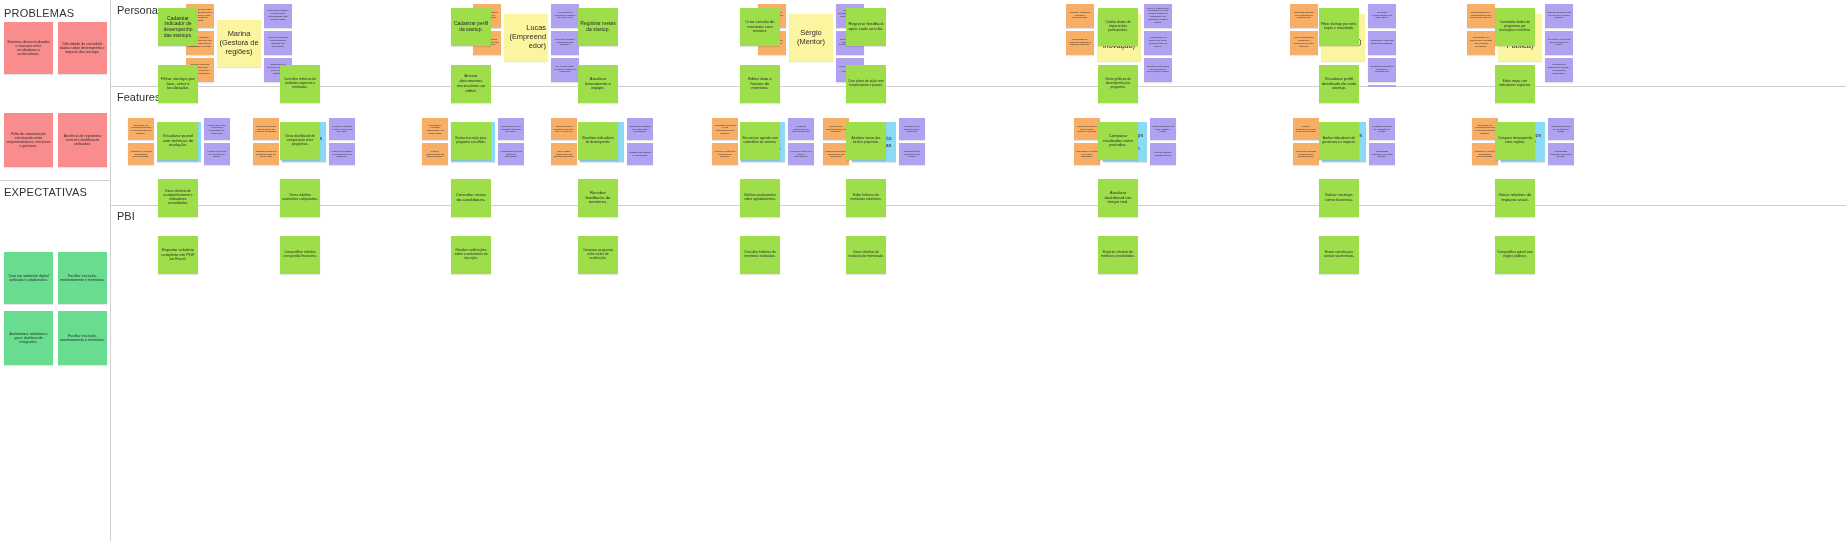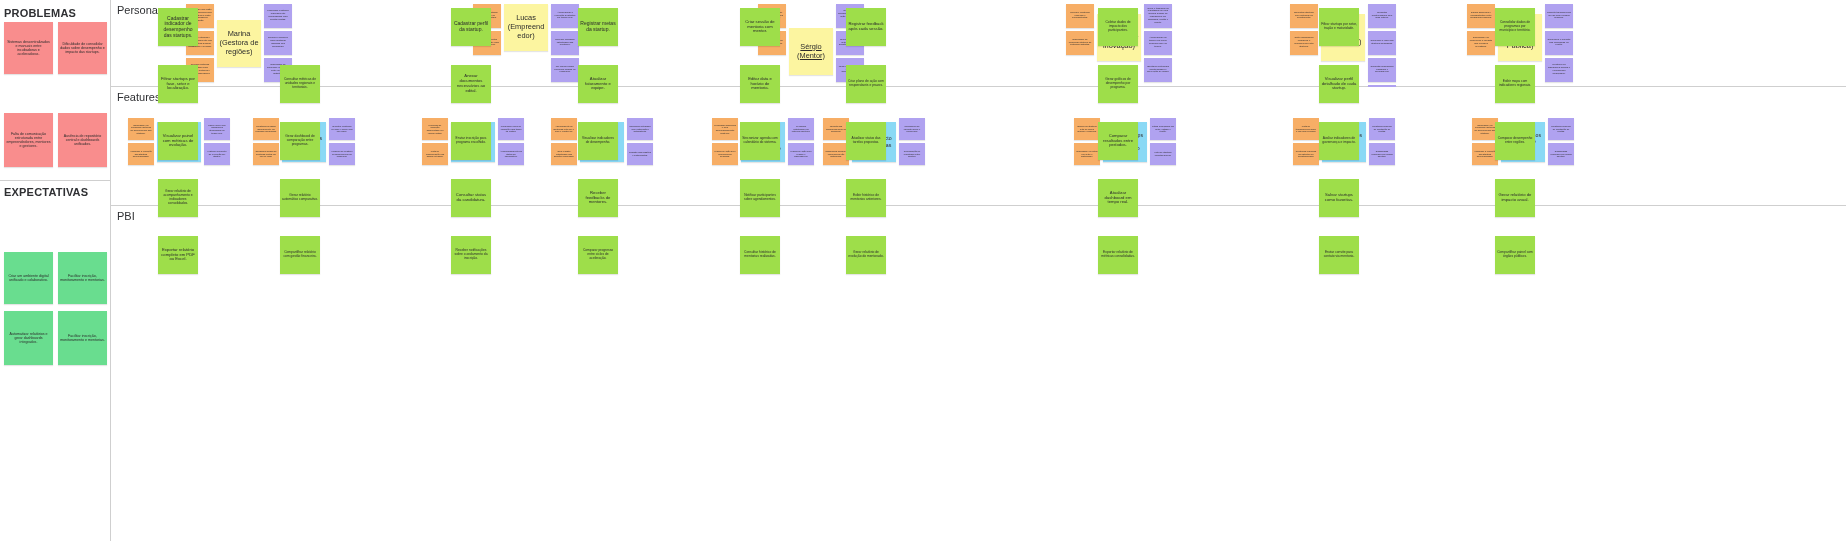--- a/index.html
+++ b/index.html
@@ -18,7 +18,7 @@
   }
   .side-sec-title {
     font-size: 11px; color: #2f3033; letter-spacing: .2px;
-    padding: 7px 0 0 4px; font-weight: 700;
+    padding: 7px 0 0 4px; font-weight: 400;
   }
   .side-divider {
     position: absolute; left: 0; width: 111px; height: 1px; background: #cfcfcf;

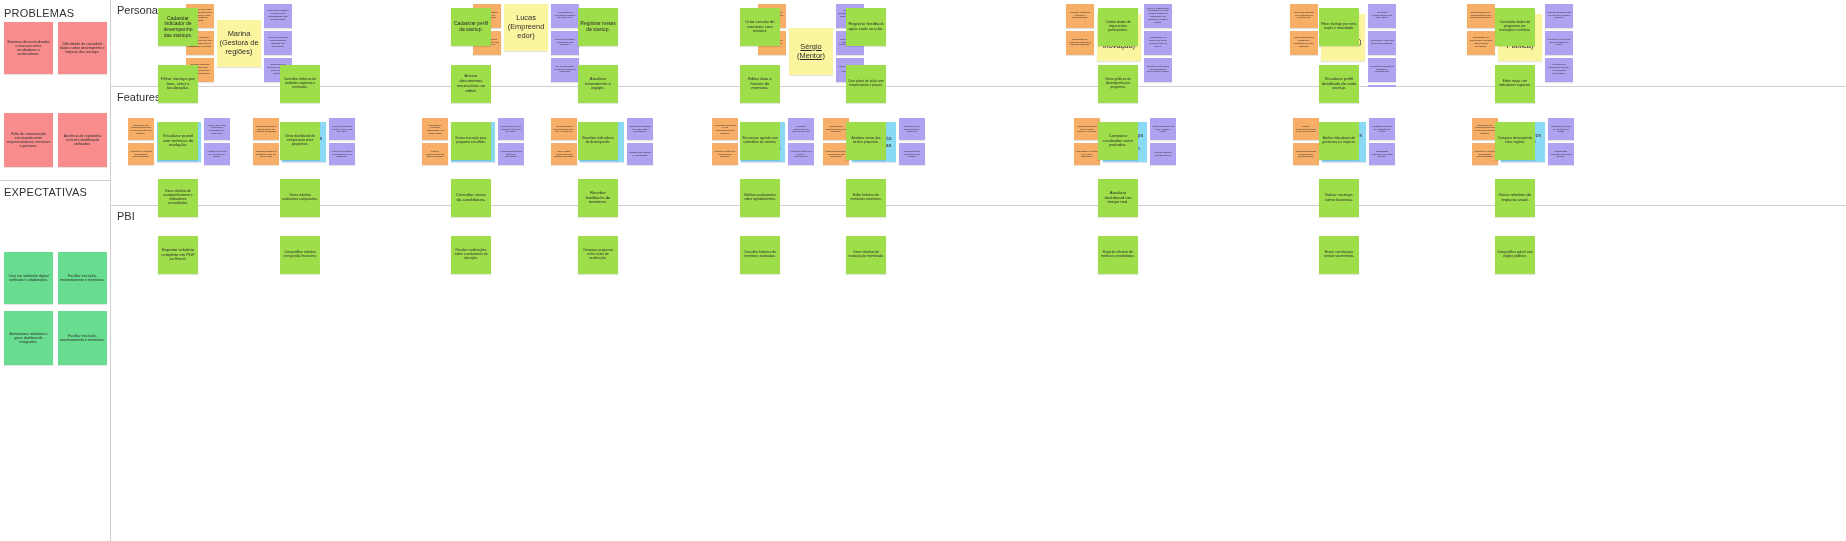--- a/index.html
+++ b/index.html
@@ -142,7 +142,7 @@
       <div class="sticky s-orange p-small">Preencher múltiplos formulários em diferentes portais.</div>
       <div class="sticky s-orange p-small">Perda documentos organizadamente para cada programa.</div>
     </div>
-    <div class="sticky s-yellow p-name" style="">Lucas (Empreendedor)</div>
+    <div class="sticky s-yellow p-name" style="margin-top:10px;text-align:right;">Lucas (Empreendedor)</div>
     <div class="pg-col">
       <div class="sticky s-purple p-small">Acompanhar a evolução da startup em tempo real.</div>
       <div class="sticky s-purple p-small">Receber feedback estruturado dos mentores.</div>

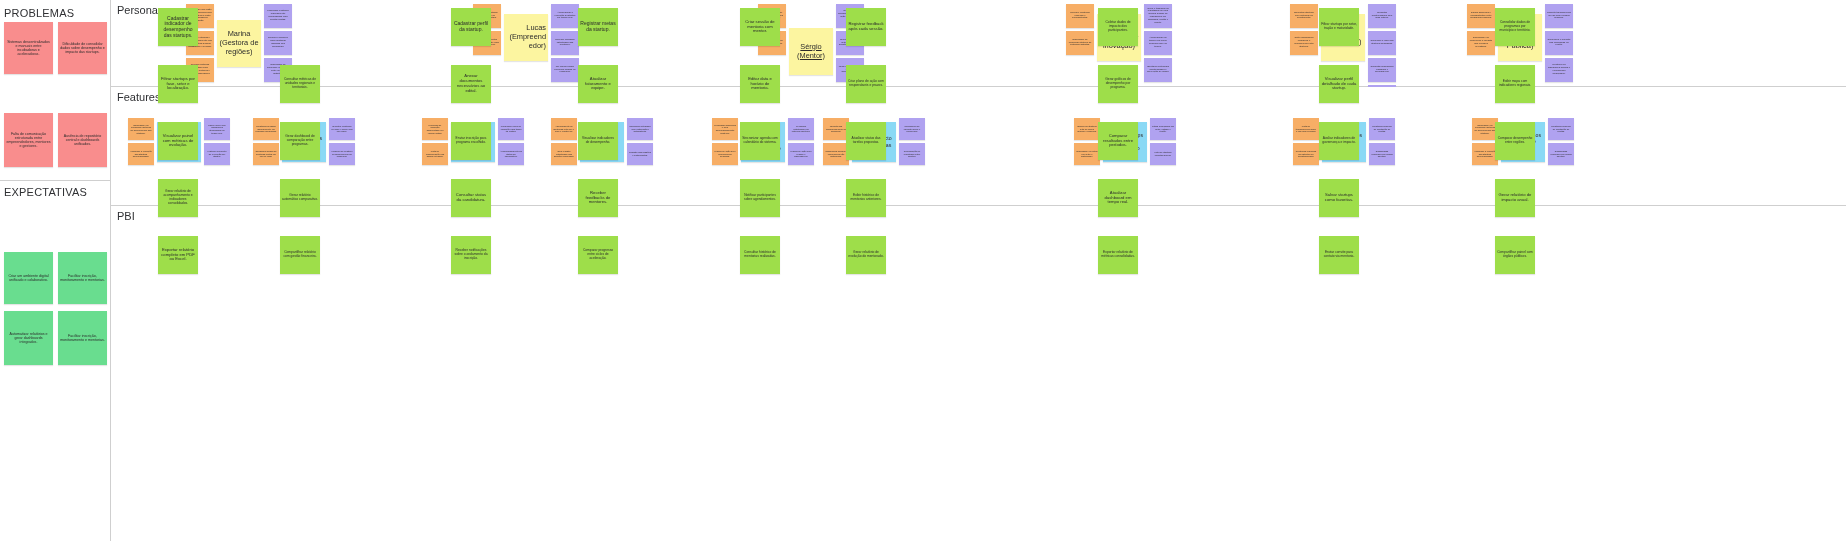--- a/index.html
+++ b/index.html
@@ -155,7 +155,7 @@
       <div class="sticky s-orange p-small">Agendar e registrar sessões de mentoria sem retrabalho.</div>
       <div class="sticky s-orange p-small">Visualizar o histórico de cada mentorado.</div>
     </div>
-    <div class="sticky s-yellow p-name" style="margin-top:24px;text-decoration:underline;">Sérgio (Mentor)</div>
+    <div class="sticky s-yellow p-name" style="margin-top:10px;">Sérgio (Mentor)</div>
     <div class="pg-col">
       <div class="sticky s-purple p-small">Registrar os feedbacks e planos de ação em um único lugar.</div>
       <div class="sticky s-purple p-small">Receber lembretes automáticos das sessões agendadas.</div>

